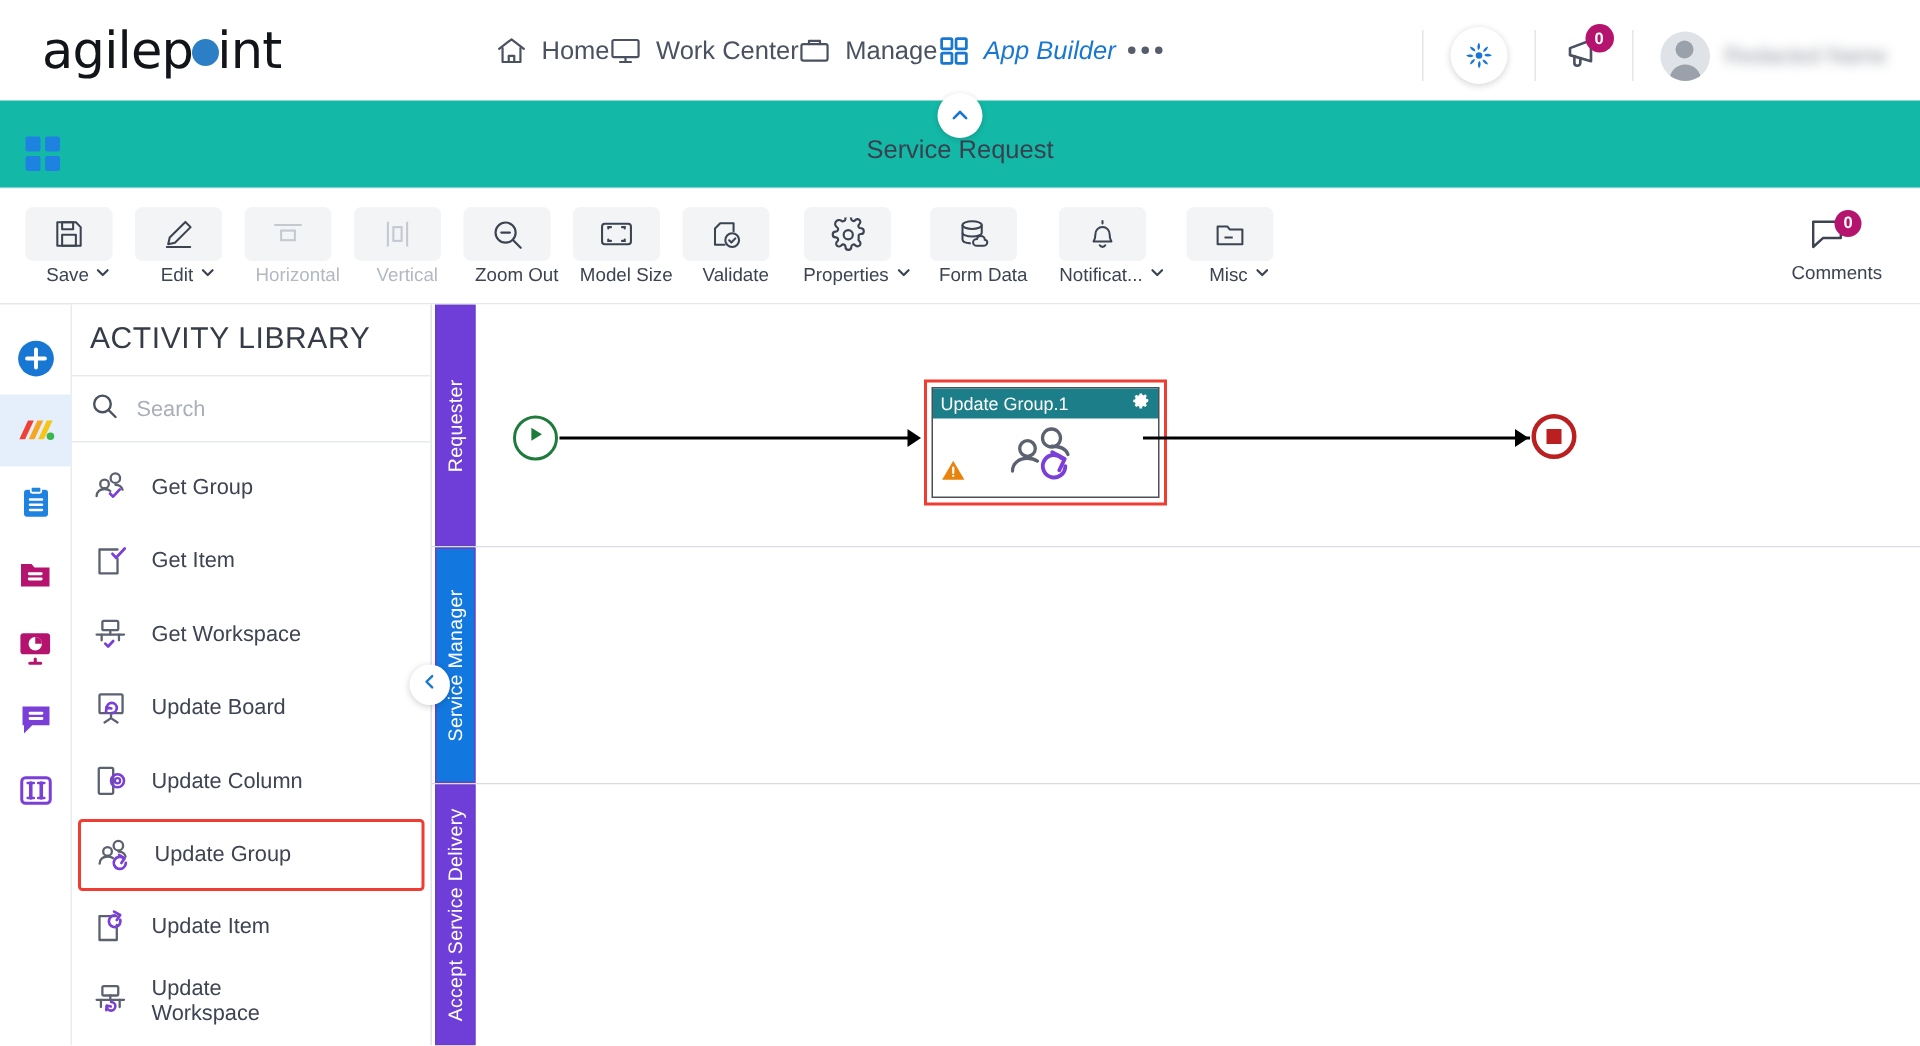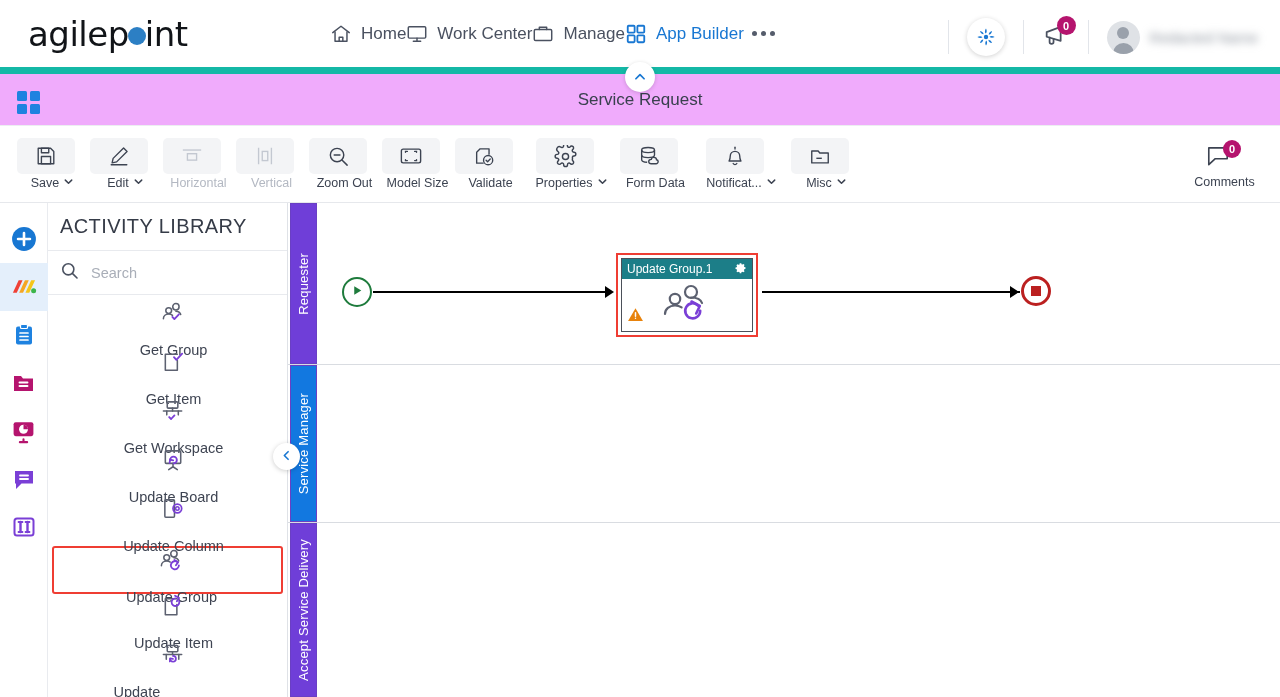--- a/index.html
+++ b/index.html
@@ -33,7 +33,7 @@
     display: flex; align-items: center; gap: 9px;
     font-size: 17px; color: #4a5160; cursor: pointer;
   }
-  .nav-item.active { color: #1877d2; }
+  .nav-item.active { color: #1877d2; font-style: italic; }
   .nav-item svg { display: block; }
   .nav-dots {
     display: flex; gap: 4px; align-items: center; margin-left: 8px; cursor: pointer;

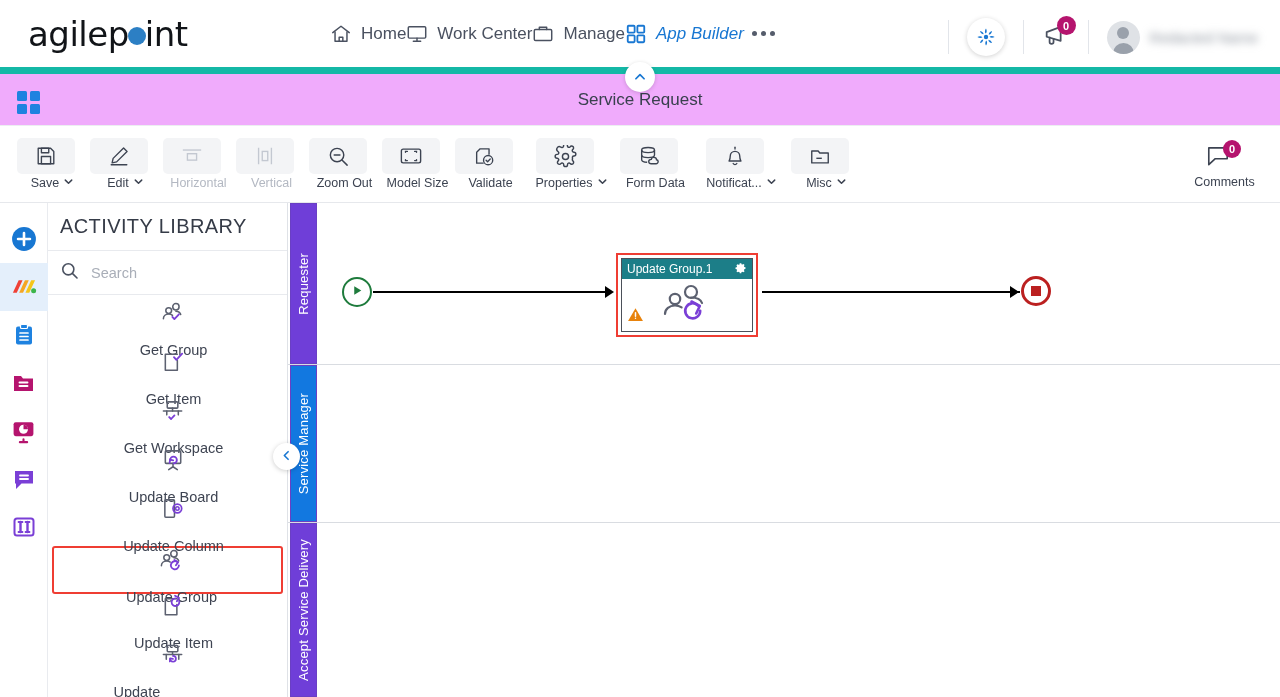--- a/index.html
+++ b/index.html
@@ -71,7 +71,7 @@
 
   
   .titlebar {
-    height: 52px; width: 1280px; background: #f0abfc;
+    height: 52px; width: 1280px; background: #14b8a6;
     display: flex; align-items: center; justify-content: center;
     position: relative; border-bottom: 1px solid #eceef1;
   }

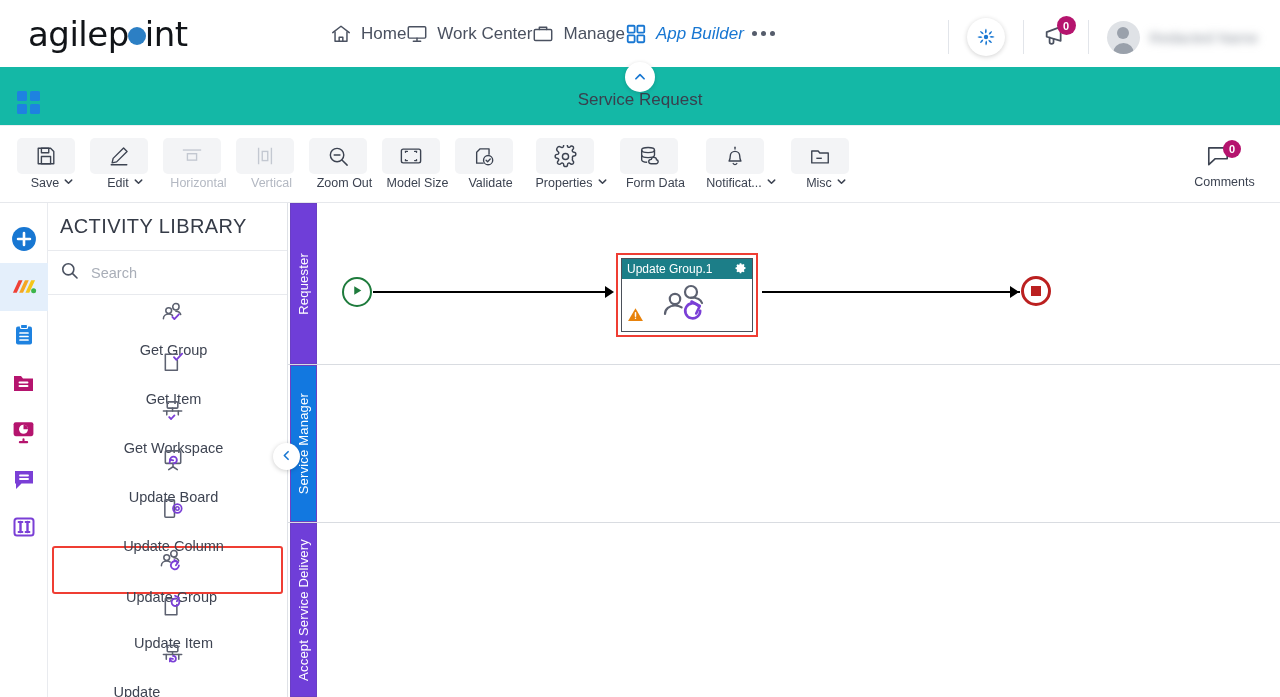--- a/index.html
+++ b/index.html
@@ -188,7 +188,7 @@
     position: absolute; border: 2px solid #ef3d33; padding: 3px; background: #fff;
   }
   .act {
-    width: 132px; height: 74px; border: 1px solid #4b5059; background: #fff;
+    width: 152px; height: 74px; border: 1px solid #4b5059; background: #fff;
     display: flex; flex-direction: column; position: relative;
   }
   .act-head {

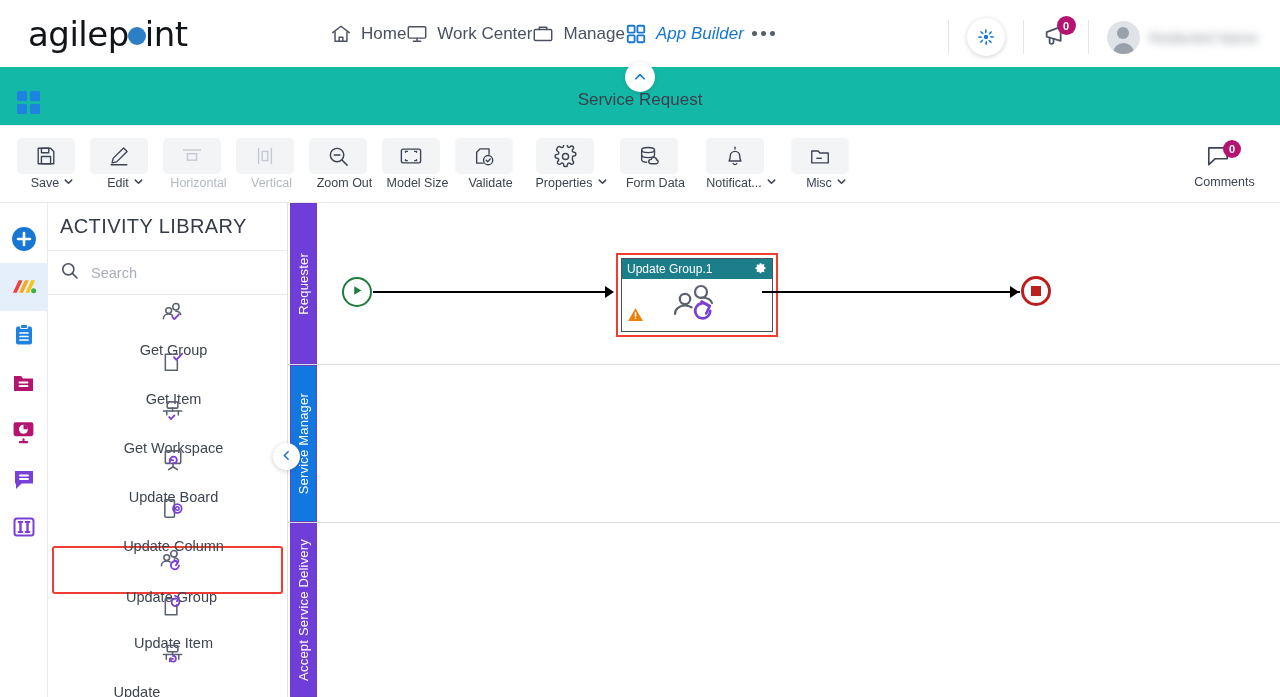--- a/index.html
+++ b/index.html
@@ -144,7 +144,7 @@
   .lib-list { flex: 1; overflow: hidden; padding-top: 6px; }
   .lib-item {
     height: 49px; display: flex; align-items: center; gap: 13px;
-    padding-left: 12px; cursor: pointer; flex-direction: column;
+    padding-left: 12px; cursor: pointer;
   }
   .lib-item .lbl { font-size: 14.5px; color: #3e4452; line-height: 17px; }
   .lib-item.highlight {

